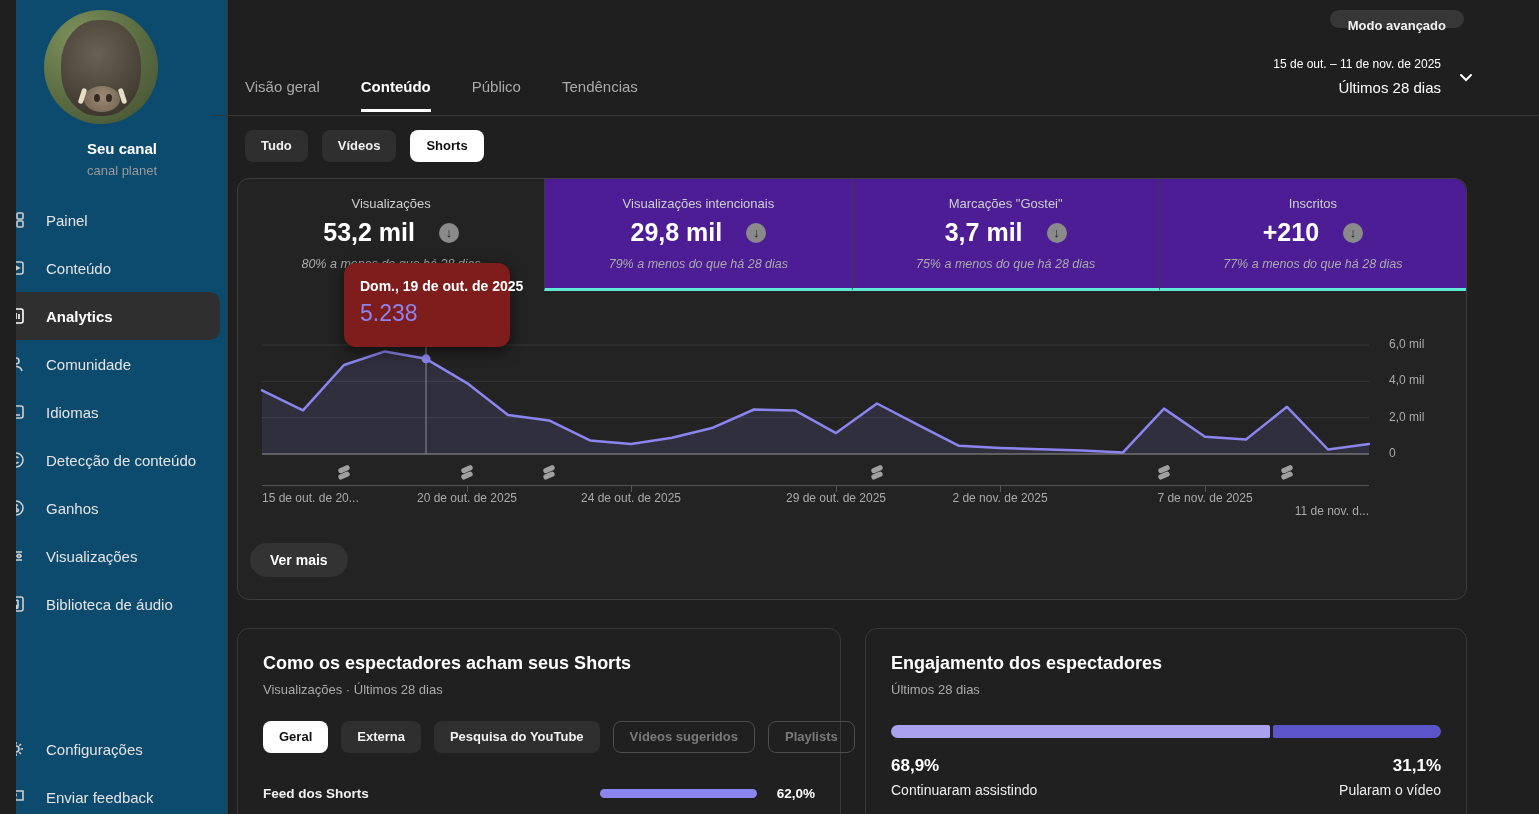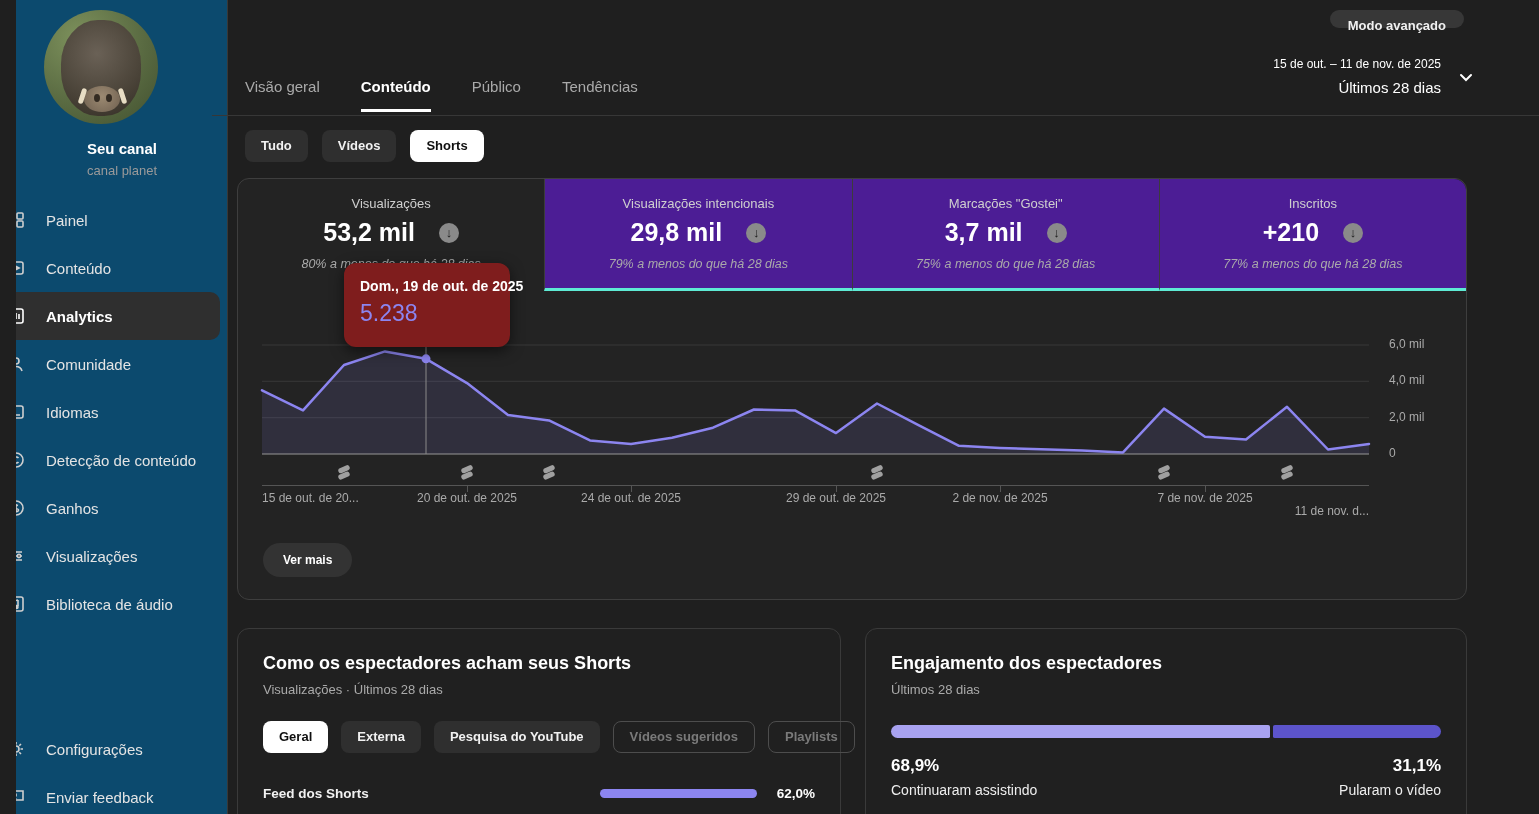--- a/index.html
+++ b/index.html
@@ -78,8 +78,8 @@
              border-radius:12px; box-shadow:0 4px 14px rgba(0,0,0,.55); padding:15px 16px; z-index:5; }
   .tt-date { font-size:14px; font-weight:bold; color:#fff; margin-bottom:6px; white-space:nowrap; }
   .tt-val { font-size:23px; color:#8c85f0; }
-  .vermais { position:absolute; left:25px; top:364px; height:34px; padding:0 20px; border-radius:17px;
-             background:#333; border:none; color:#fff; font-weight:bold; font-size:12px;
+  .vermais { position:absolute; left:12px; top:364px; height:34px; padding:0 20px; border-radius:17px;
+             background:#333; border:none; color:#fff; font-weight:bold; font-size:14px;
              font-family:inherit; cursor:pointer; }
 
   

